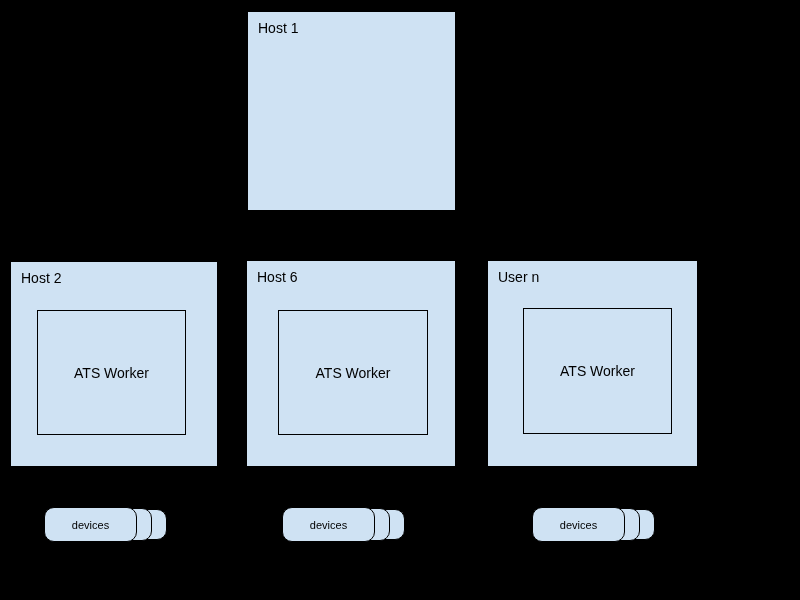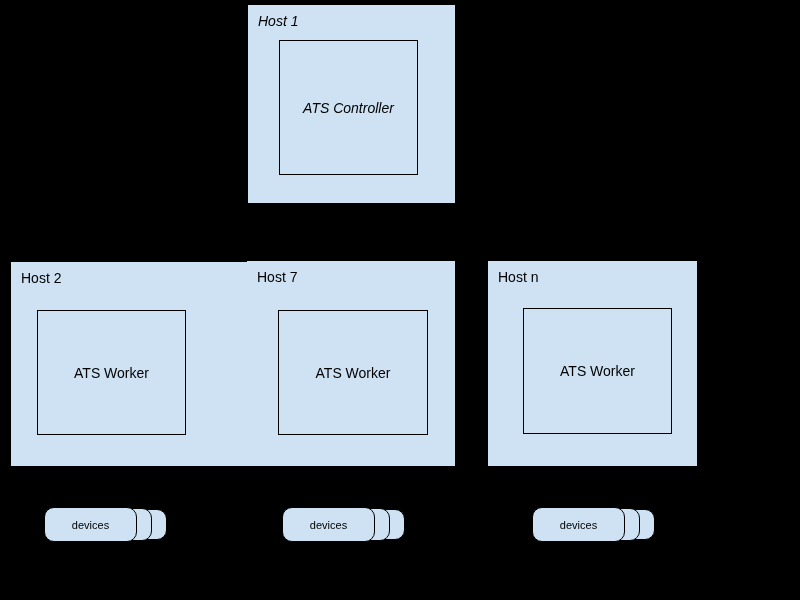--- a/index.html
+++ b/index.html
@@ -80,7 +80,7 @@
   }
 
   
-  #host1  { left: 248px; top: 5px;   width: 207px; height: 198px; font-style: italic; }
+  #host1  { left: 248px; top: 12px;   width: 207px; height: 198px; }
   #host1 .component { left: 31px; top: 35px; width: 137px; height: 133px; }
 
   #host2  { left: 11px;  top: 262px; width: 206px; height: 204px; padding-left: 37px; }

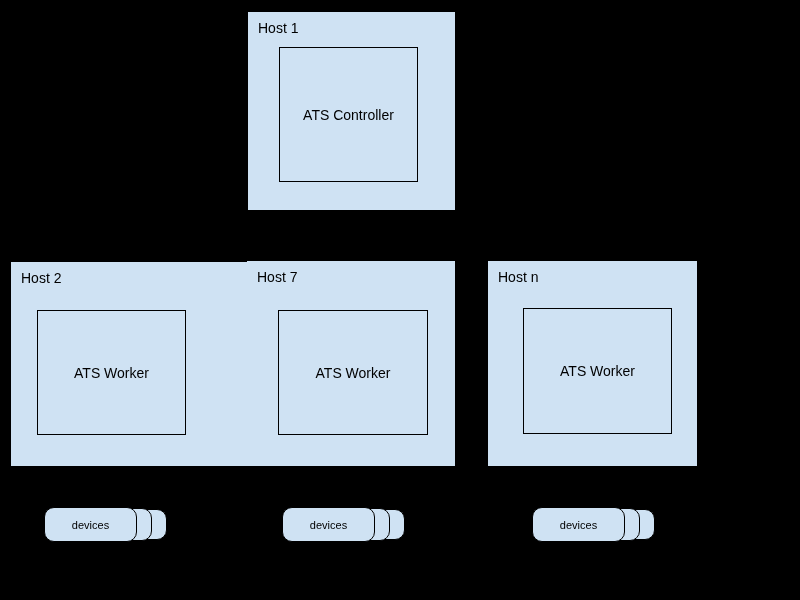--- a/index.html
+++ b/index.html
@@ -103,7 +103,6 @@
 
   <div class="host" id="host1">
     <div class="host-label">Host 1</div>
-    <div class="component">ATS Controller</div>
   </div>
 
 

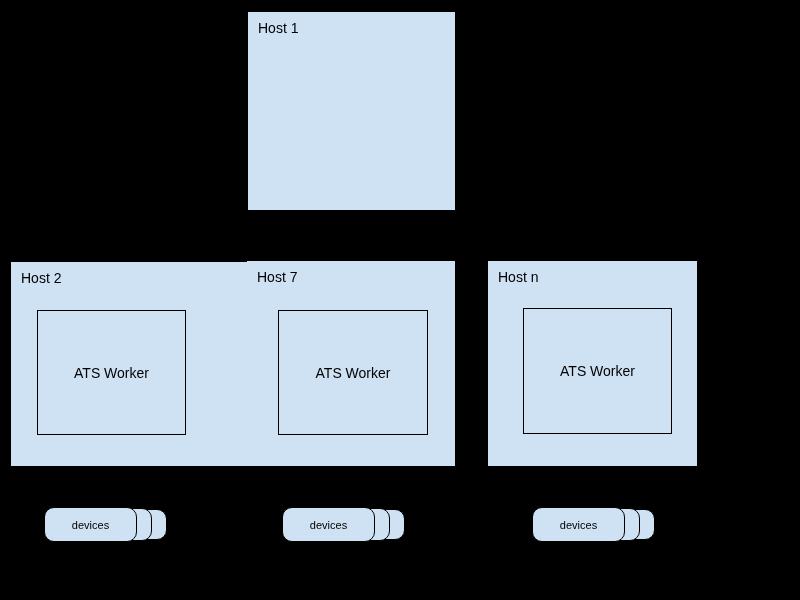--- a/index.html
+++ b/index.html
@@ -83,7 +83,7 @@
   #host1  { left: 248px; top: 12px;   width: 207px; height: 198px; }
   #host1 .component { left: 31px; top: 35px; width: 137px; height: 133px; }
 
-  #host2  { left: 11px;  top: 262px; width: 206px; height: 204px; padding-left: 37px; }
+  #host2  { left: 11px;  top: 262px; width: 206px; height: 204px; }
   #host2 .component { left: 26px; top: 48px; width: 147px; height: 123px; }
 
   #host3  { left: 247px; top: 261px; width: 208px; height: 205px; }

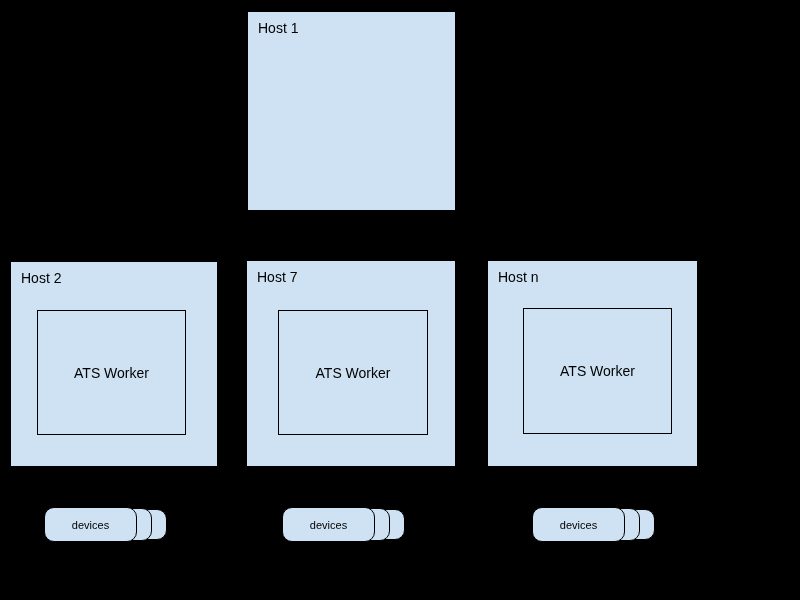--- a/index.html
+++ b/index.html
@@ -112,7 +112,7 @@
   </div>
 
   <div class="host" id="host3">
-    <div class="host-label">Host 7</div>
+    <div class="host-label">Host 6</div>
     <div class="component">ATS Worker</div>
   </div>
 

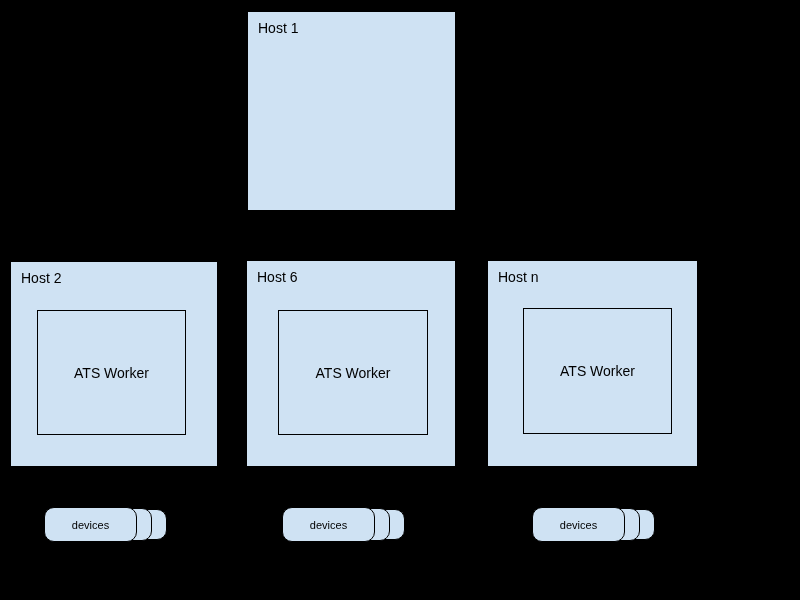--- a/index.html
+++ b/index.html
@@ -117,7 +117,7 @@
   </div>
 
   <div class="host" id="hostn">
-    <div class="host-label">Host n</div>
+    <div class="host-label">User n</div>
     <div class="component">ATS Worker</div>
   </div>
 

